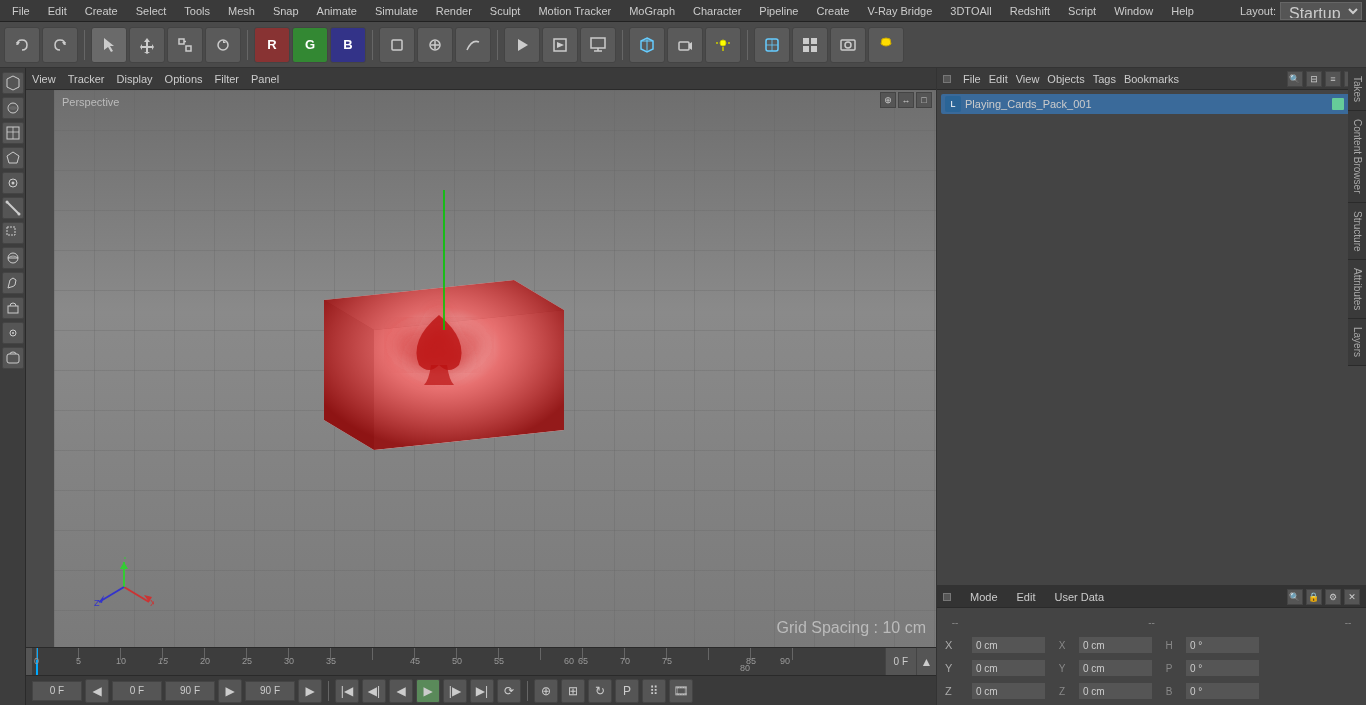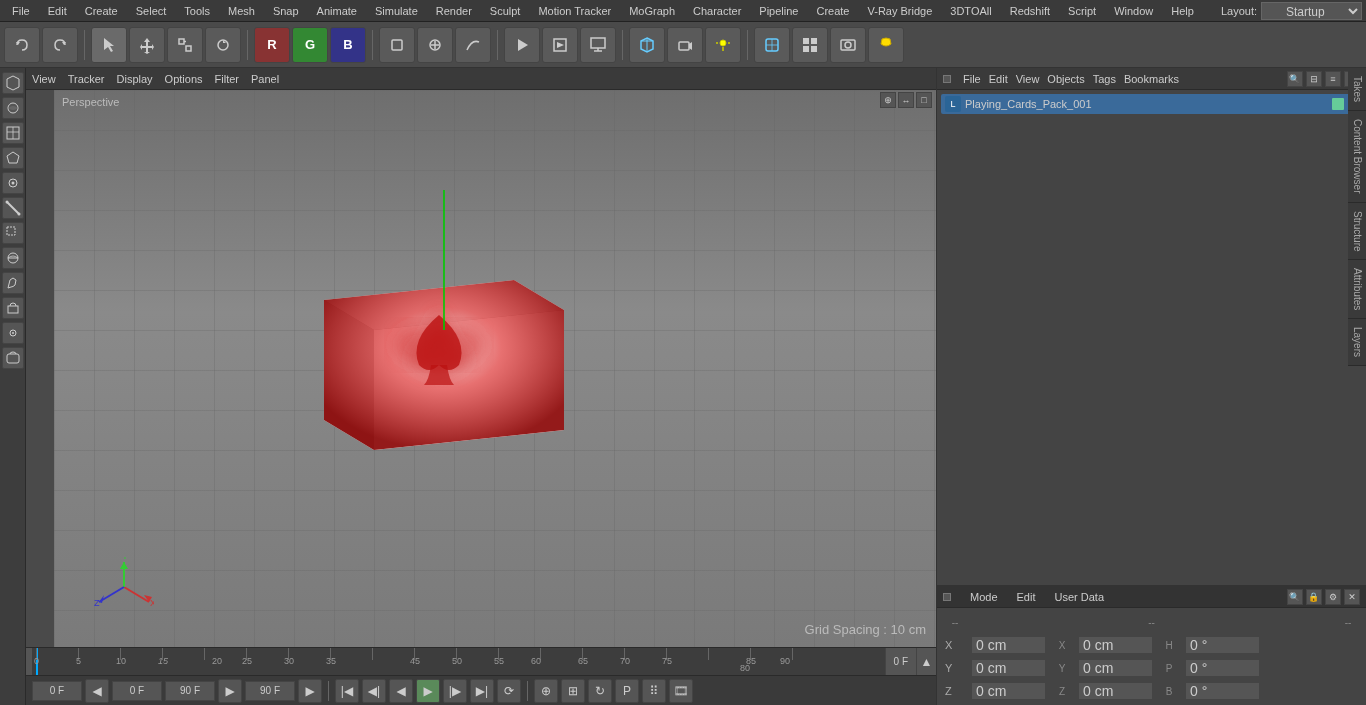--- a/index.html
+++ b/index.html
@@ -42,8 +42,8 @@
       background: #555;
       color: #ccc;
       border: 1px solid #666;
-      font-size: 12px;
-      padding: 1px 20px;
+      font-size: 16px;
+      padding: 1px 4px;
       height: 18px;
     }
 

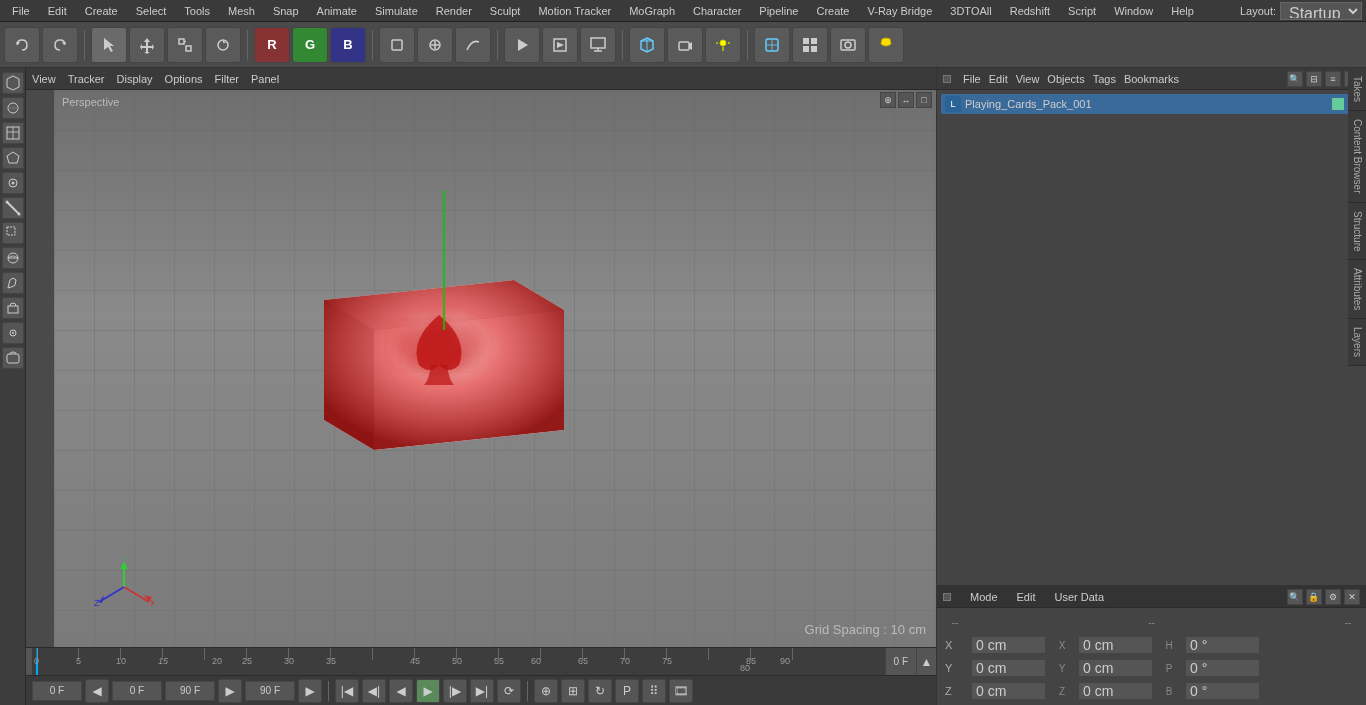--- a/index.html
+++ b/index.html
@@ -175,7 +175,7 @@
       bottom: 10px;
       right: 10px;
       color: #bbb;
-      font-size: 13px;
+      font-size: 16px;
     }
 
     

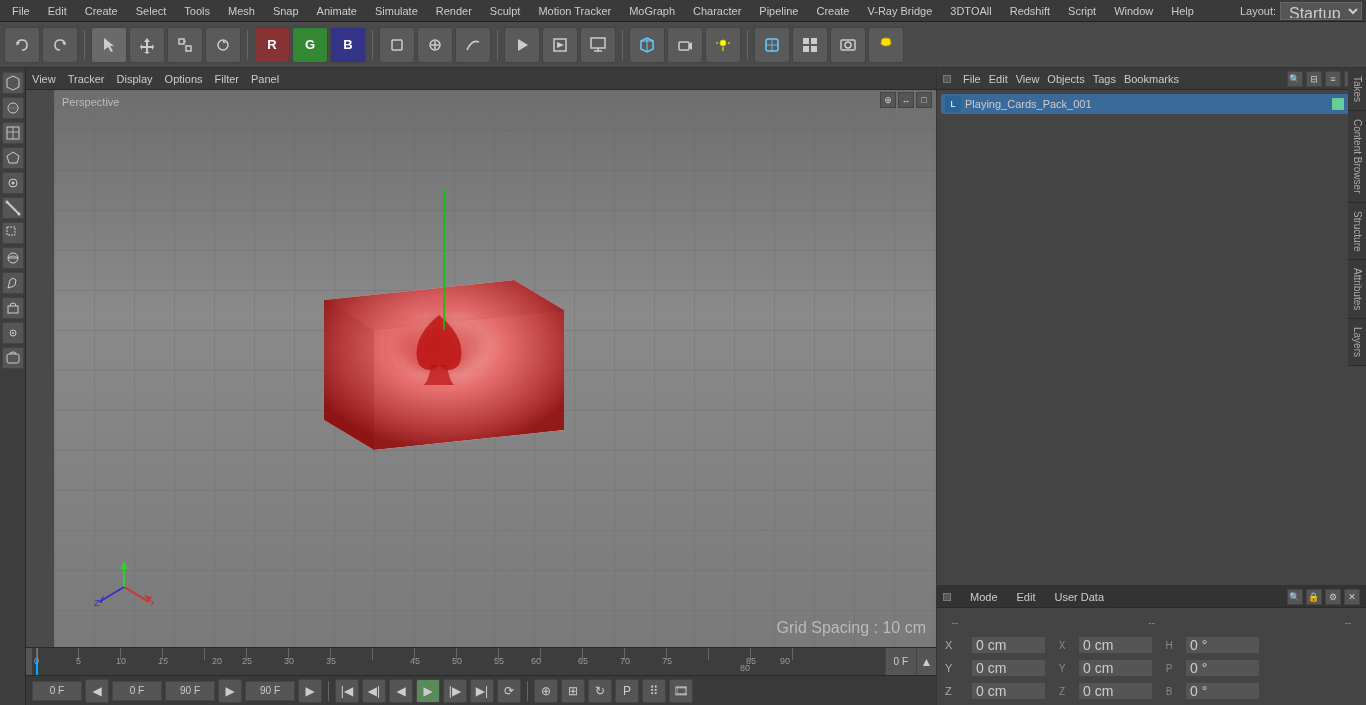--- a/index.html
+++ b/index.html
@@ -348,7 +348,7 @@
       background: #555;
       border: 1px solid #444;
       color: #ccc;
-      font-size: 14px;
+      font-size: 10px;
       width: 75px;
       height: 18px;
       padding: 0 4px;

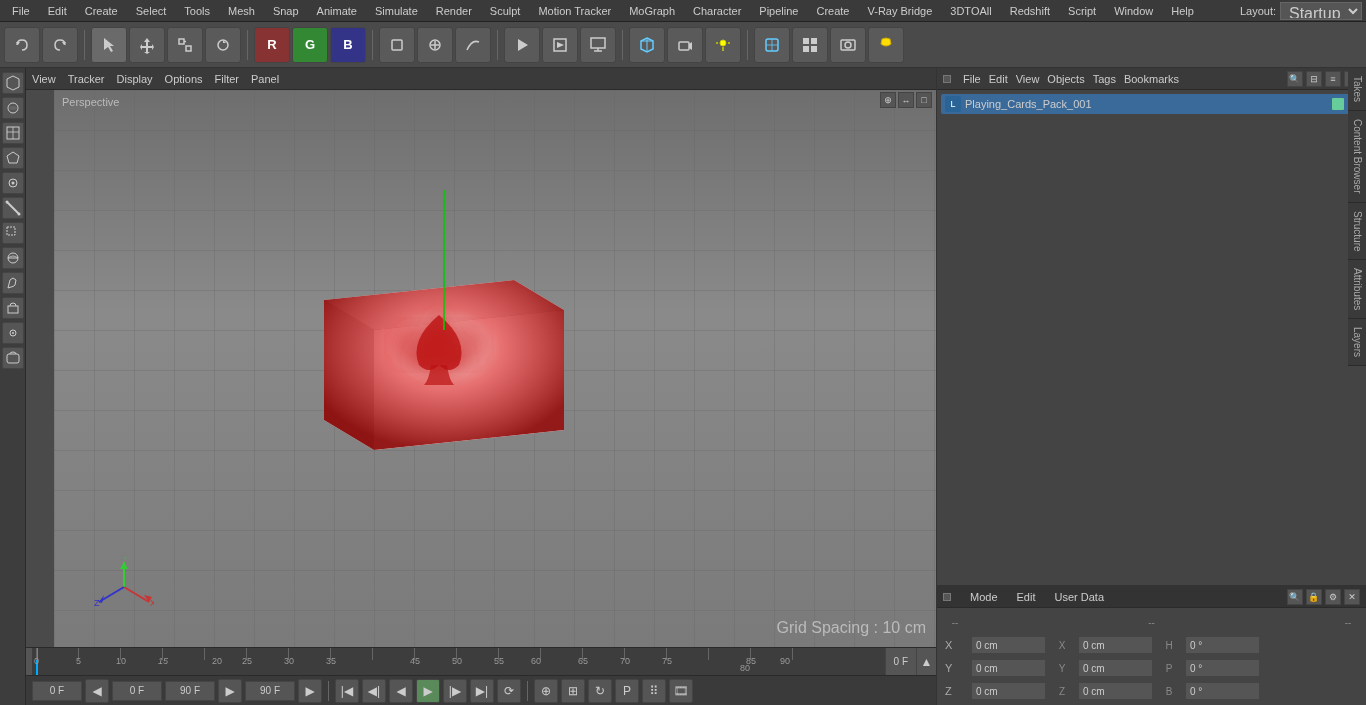--- a/index.html
+++ b/index.html
@@ -716,7 +716,7 @@
         <div class="tl-line" style="left:130px;"></div>
         <span class="tl-marker" style="left:126px;font-style:italic;">15</span>
         <div class="tl-line" style="left:172px;"></div>
-        <span class="tl-marker" style="left:180px;">20</span>
+        <span class="tl-marker" style="left:168px;">20</span>
         <div class="tl-line" style="left:214px;"></div>
         <span class="tl-marker" style="left:210px;">25</span>
         <div class="tl-line" style="left:256px;"></div>

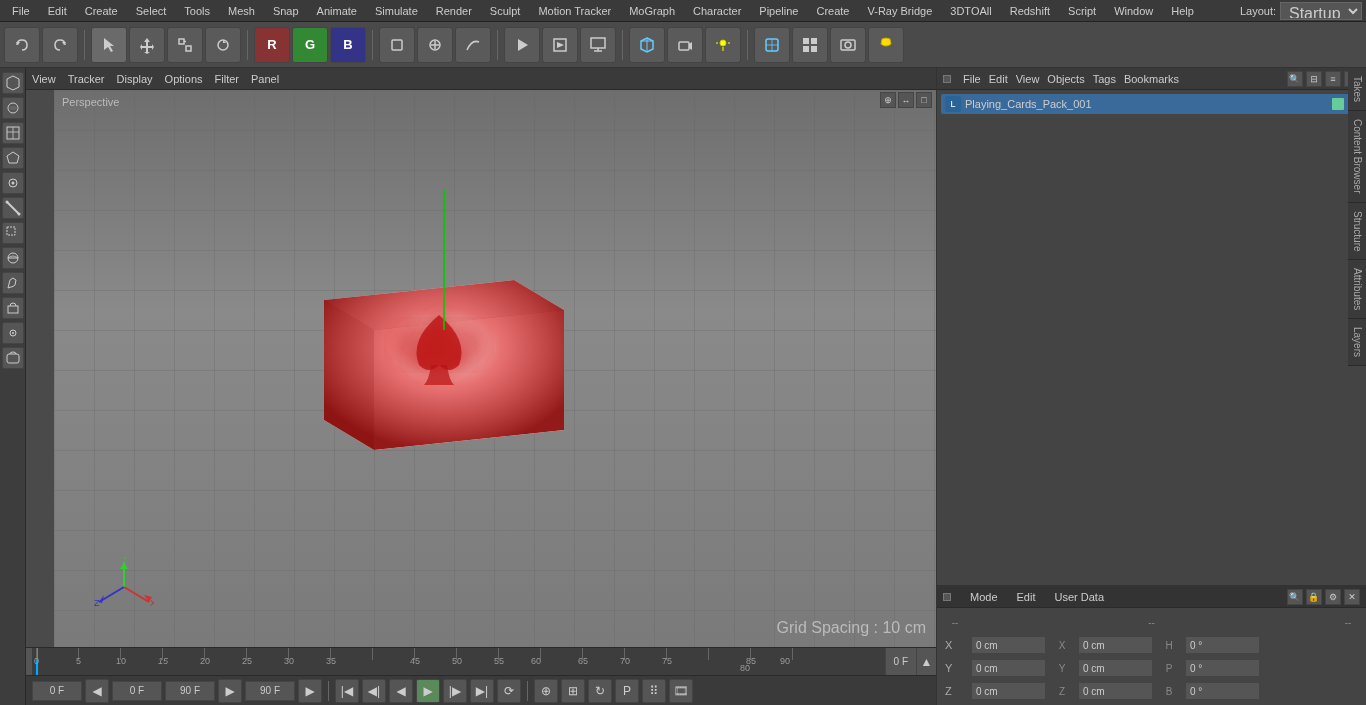--- a/index.html
+++ b/index.html
@@ -732,7 +732,7 @@
         <div class="tl-line" style="left:466px;"></div>
         <span class="tl-marker" style="left:462px;">55</span>
         <div class="tl-line" style="left:508px;"></div>
-        <span class="tl-marker" style="left:499px;">60</span>
+        <span class="tl-marker" style="left:532px;">60</span>
         <div class="tl-line" style="left:550px;"></div>
         <span class="tl-marker" style="left:546px;">65</span>
         <div class="tl-line" style="left:592px;"></div>

